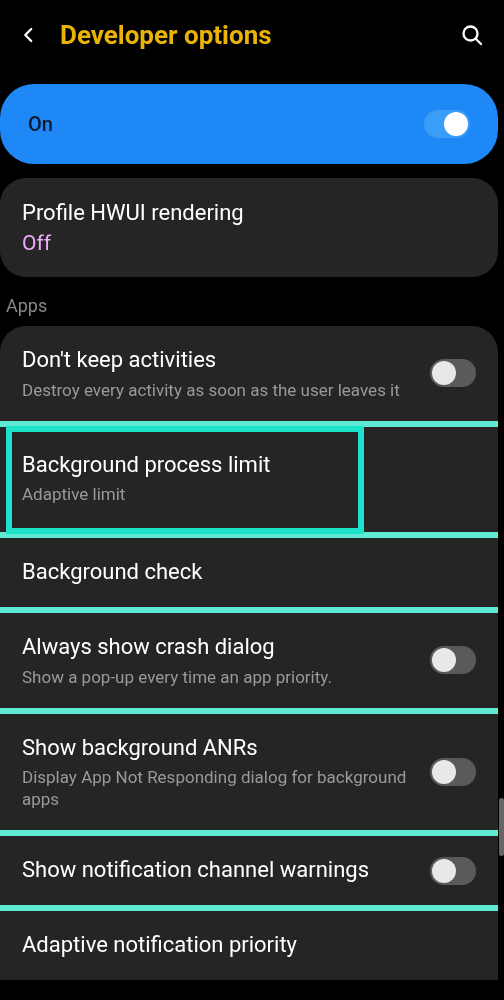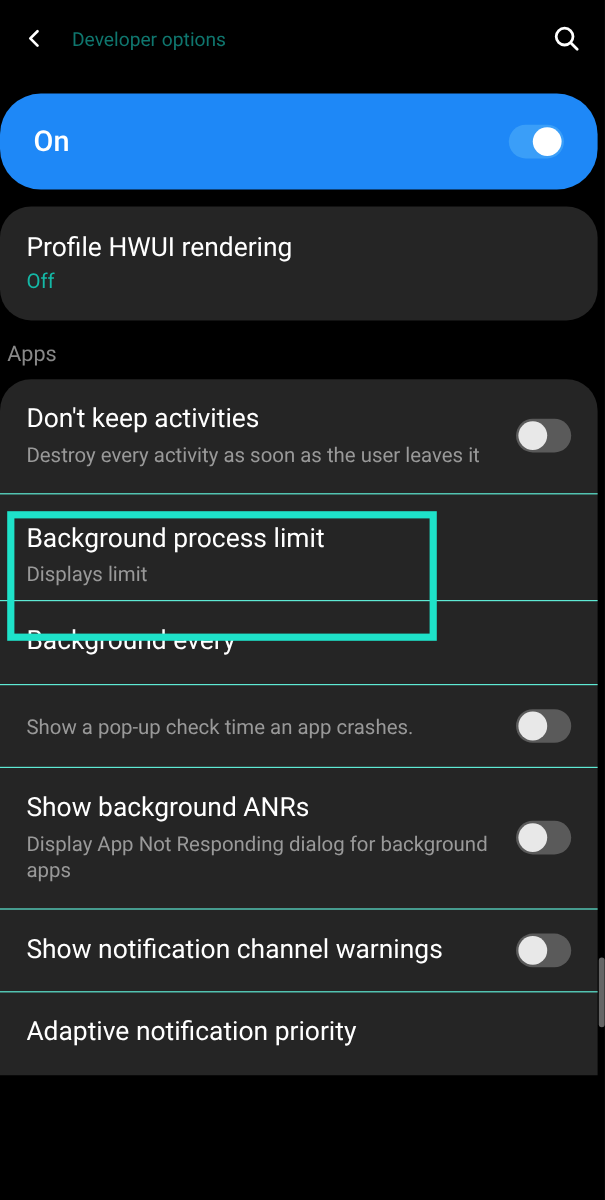--- a/index.html
+++ b/index.html
@@ -31,10 +31,10 @@
       height: 100%;
     }
     .title {
-      font-size: 16px;
-      font-weight: 400;
+      font-size: 26px;
+      font-weight: 700;
       flex: 1;
-      color: #0f766e;
+      color: #eab308;
     }
     .search-icon {
       width: 24px;

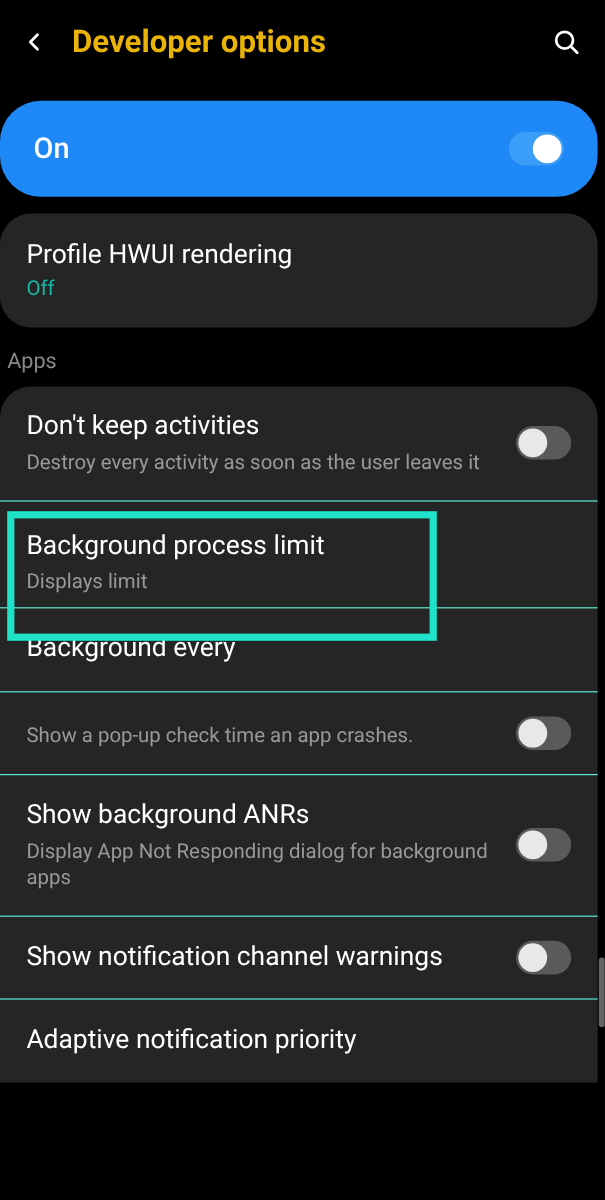--- a/index.html
+++ b/index.html
@@ -54,9 +54,9 @@
       justify-content: space-between;
     }
     .on-label {
-      font-size: 24px;
+      font-size: 20px;
       font-weight: 500;
-      color: #ffffff;
+      color: #0f172a;
     }
     .toggle {
       width: 46px;

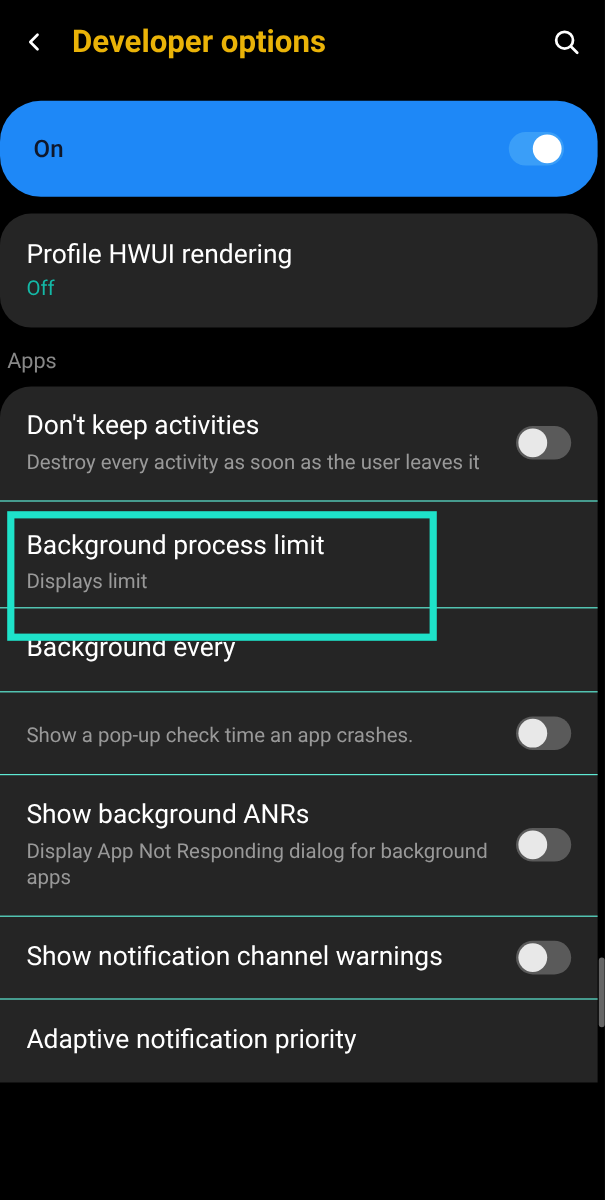--- a/index.html
+++ b/index.html
@@ -101,8 +101,8 @@
       margin-bottom: 6px;
     }
     .item-sub {
-      font-size: 17px;
-      color: #14b8a6;
+      font-size: 21px;
+      color: #f0abfc;
     }
     .section-header {
       font-size: 18px;

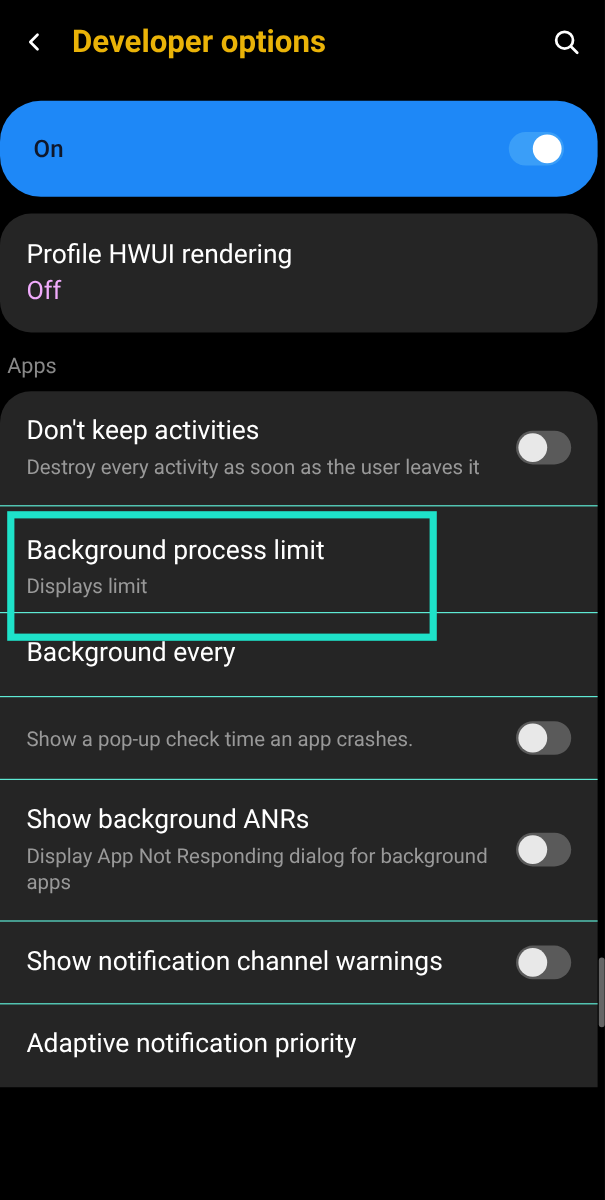--- a/index.html
+++ b/index.html
@@ -120,7 +120,7 @@
       align-items: center;
       justify-content: space-between;
       gap: 16px;
-      border-bottom: 1px solid #5eead4;
+      border-bottom: 6px solid #5eead4;
       position: relative;
     }
     .list-item:last-child {

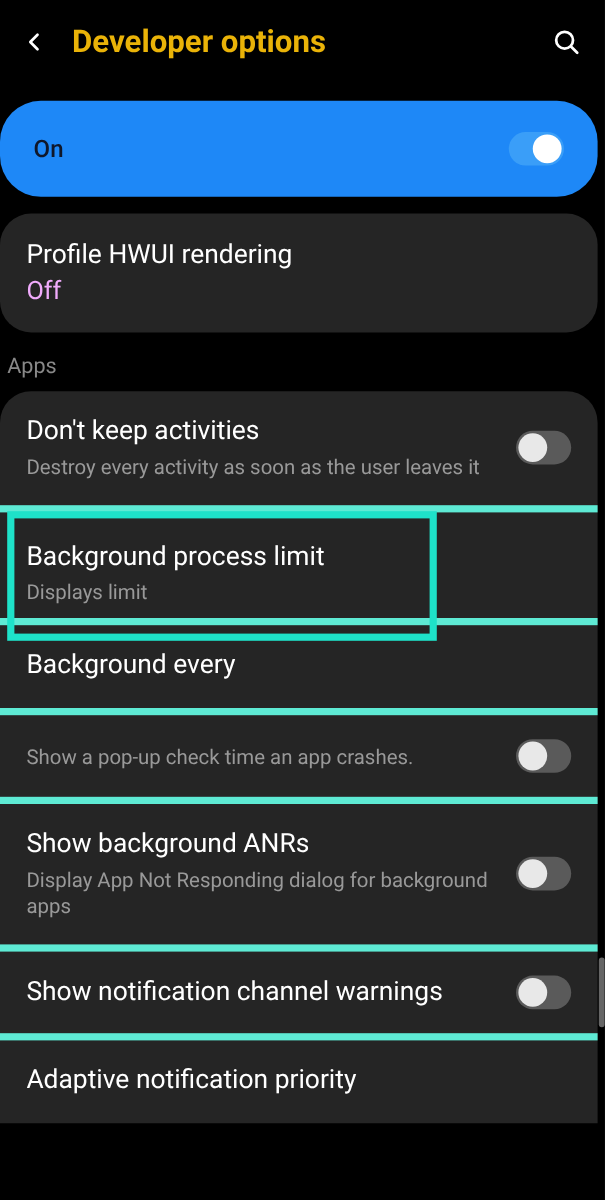--- a/index.html
+++ b/index.html
@@ -161,7 +161,7 @@
     }
     .highlighted-item {
       padding-top: 24px;
-      padding-bottom: 10px;
+      padding-bottom: 27px;
       align-items: center;
     }
   </style>

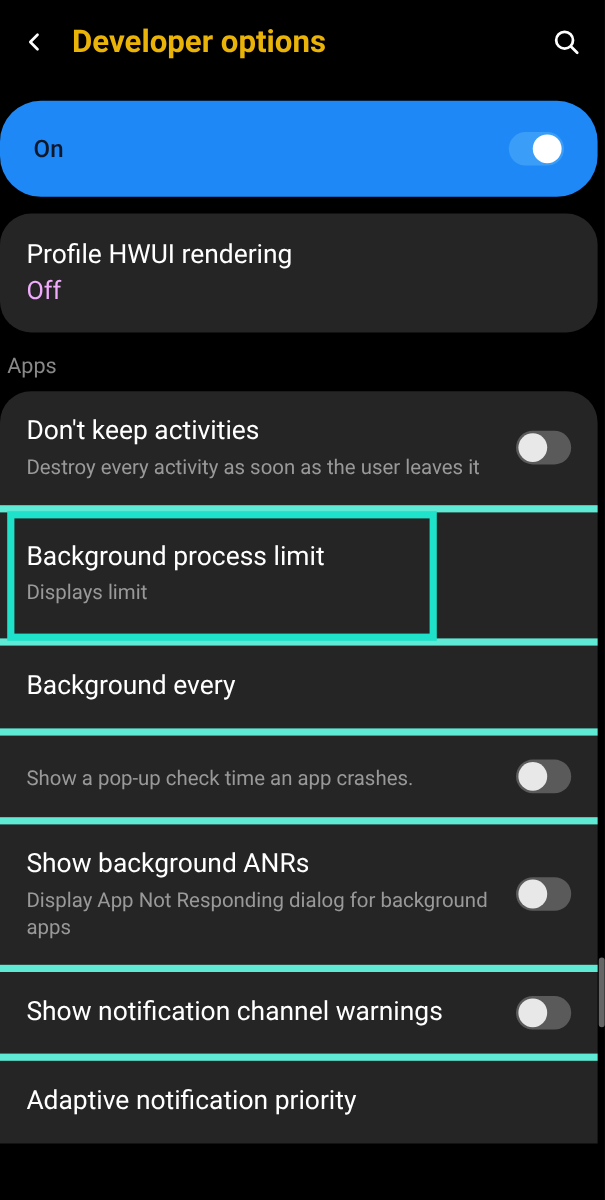--- a/index.html
+++ b/index.html
@@ -213,7 +213,7 @@
   <div class="list-item highlighted-item">
     <div class="list-text">
       <div class="list-title">Background process limit</div>
-      <div class="list-sub">Displays limit</div>
+      <div class="list-sub">Adaptive limit</div>
     </div>
   </div>
 

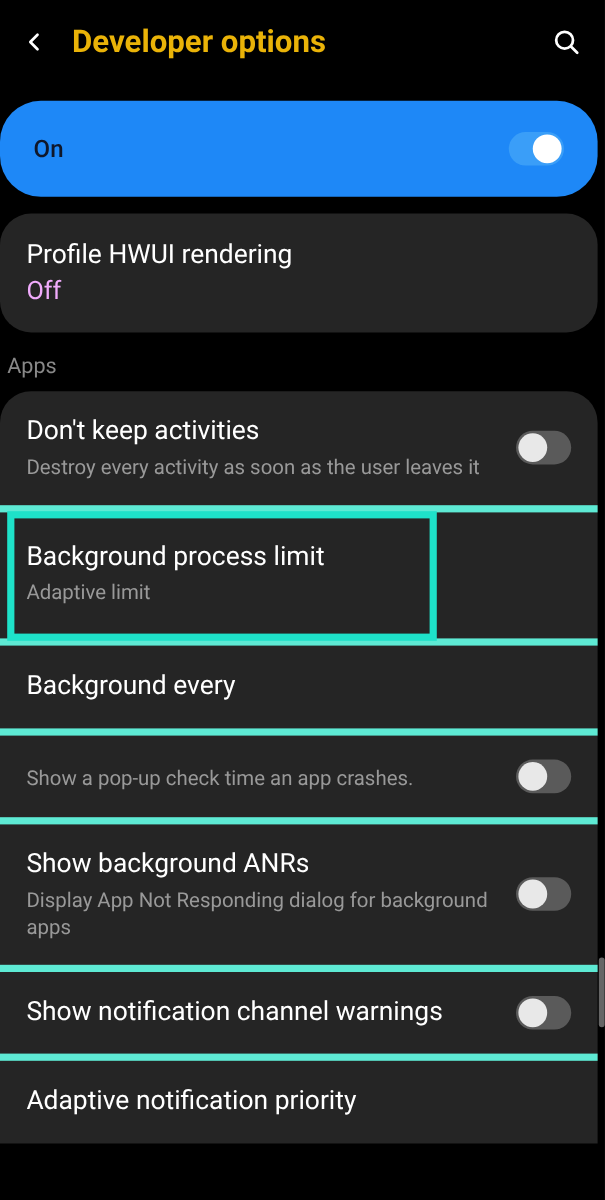--- a/index.html
+++ b/index.html
@@ -219,7 +219,7 @@
 
   <div class="list-item">
     <div class="list-text">
-      <div class="list-title">Background every</div>
+      <div class="list-title">Background check</div>
     </div>
   </div>
 

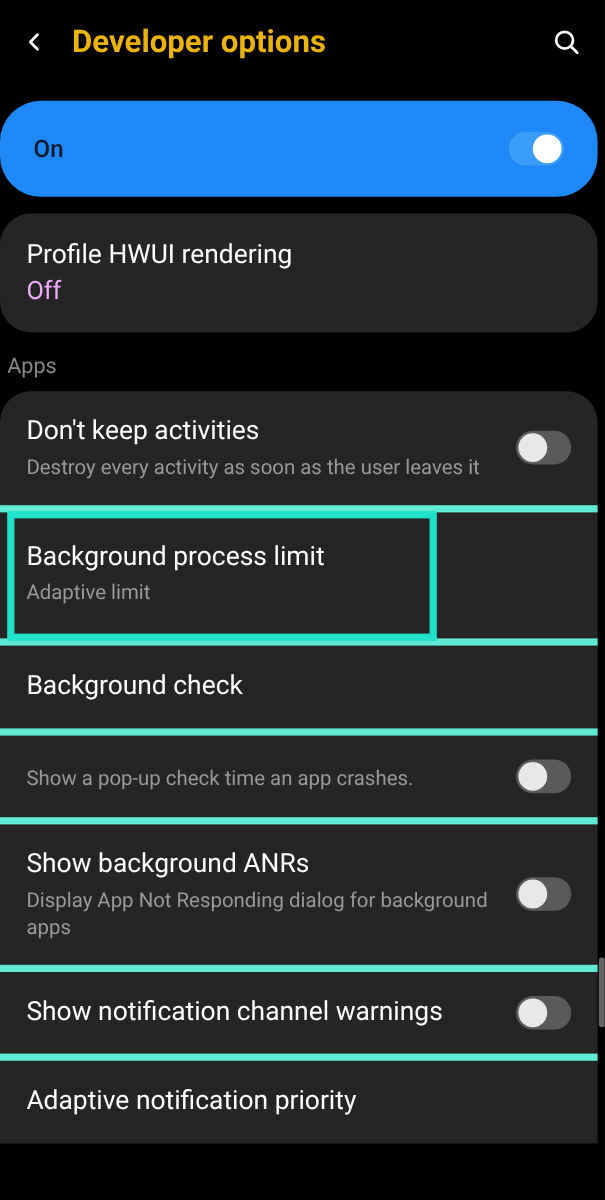--- a/index.html
+++ b/index.html
@@ -225,6 +225,7 @@
 
   <div class="list-item">
     <div class="list-text">
+      <div class="list-title">Always show crash dialog</div>
       <div class="list-sub">Show a pop-up check time an app crashes.</div>
     </div>
     <div class="toggle toggle-off">

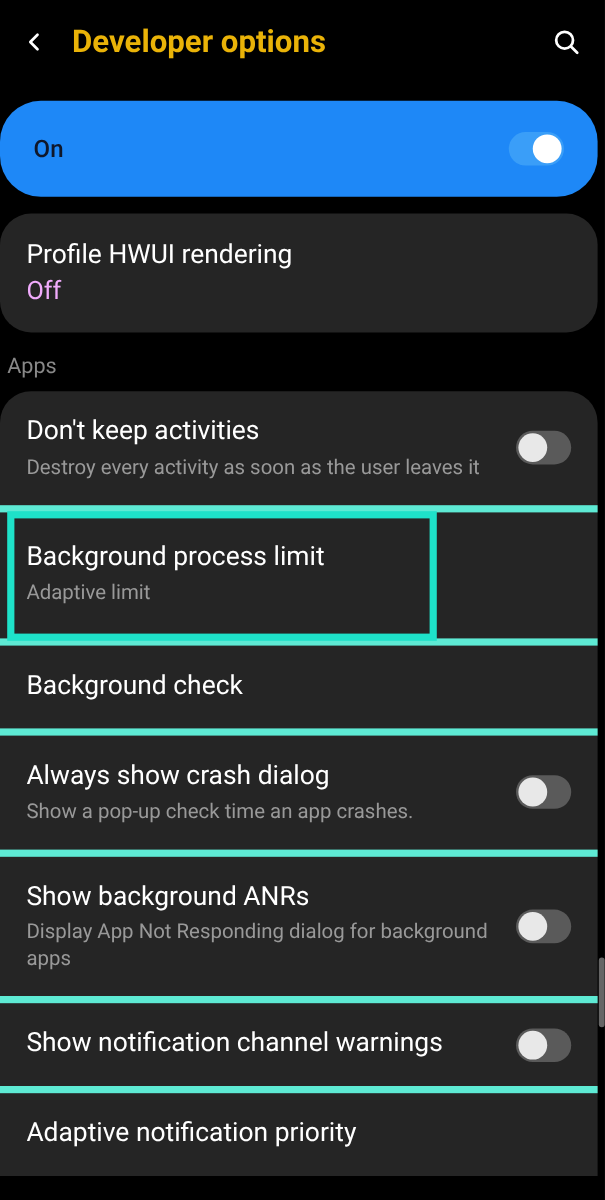--- a/index.html
+++ b/index.html
@@ -226,7 +226,7 @@
   <div class="list-item">
     <div class="list-text">
       <div class="list-title">Always show crash dialog</div>
-      <div class="list-sub">Show a pop-up check time an app crashes.</div>
+      <div class="list-sub">Show a pop-up every time an app priority.</div>
     </div>
     <div class="toggle toggle-off">
       <div class="toggle-knob"></div>

